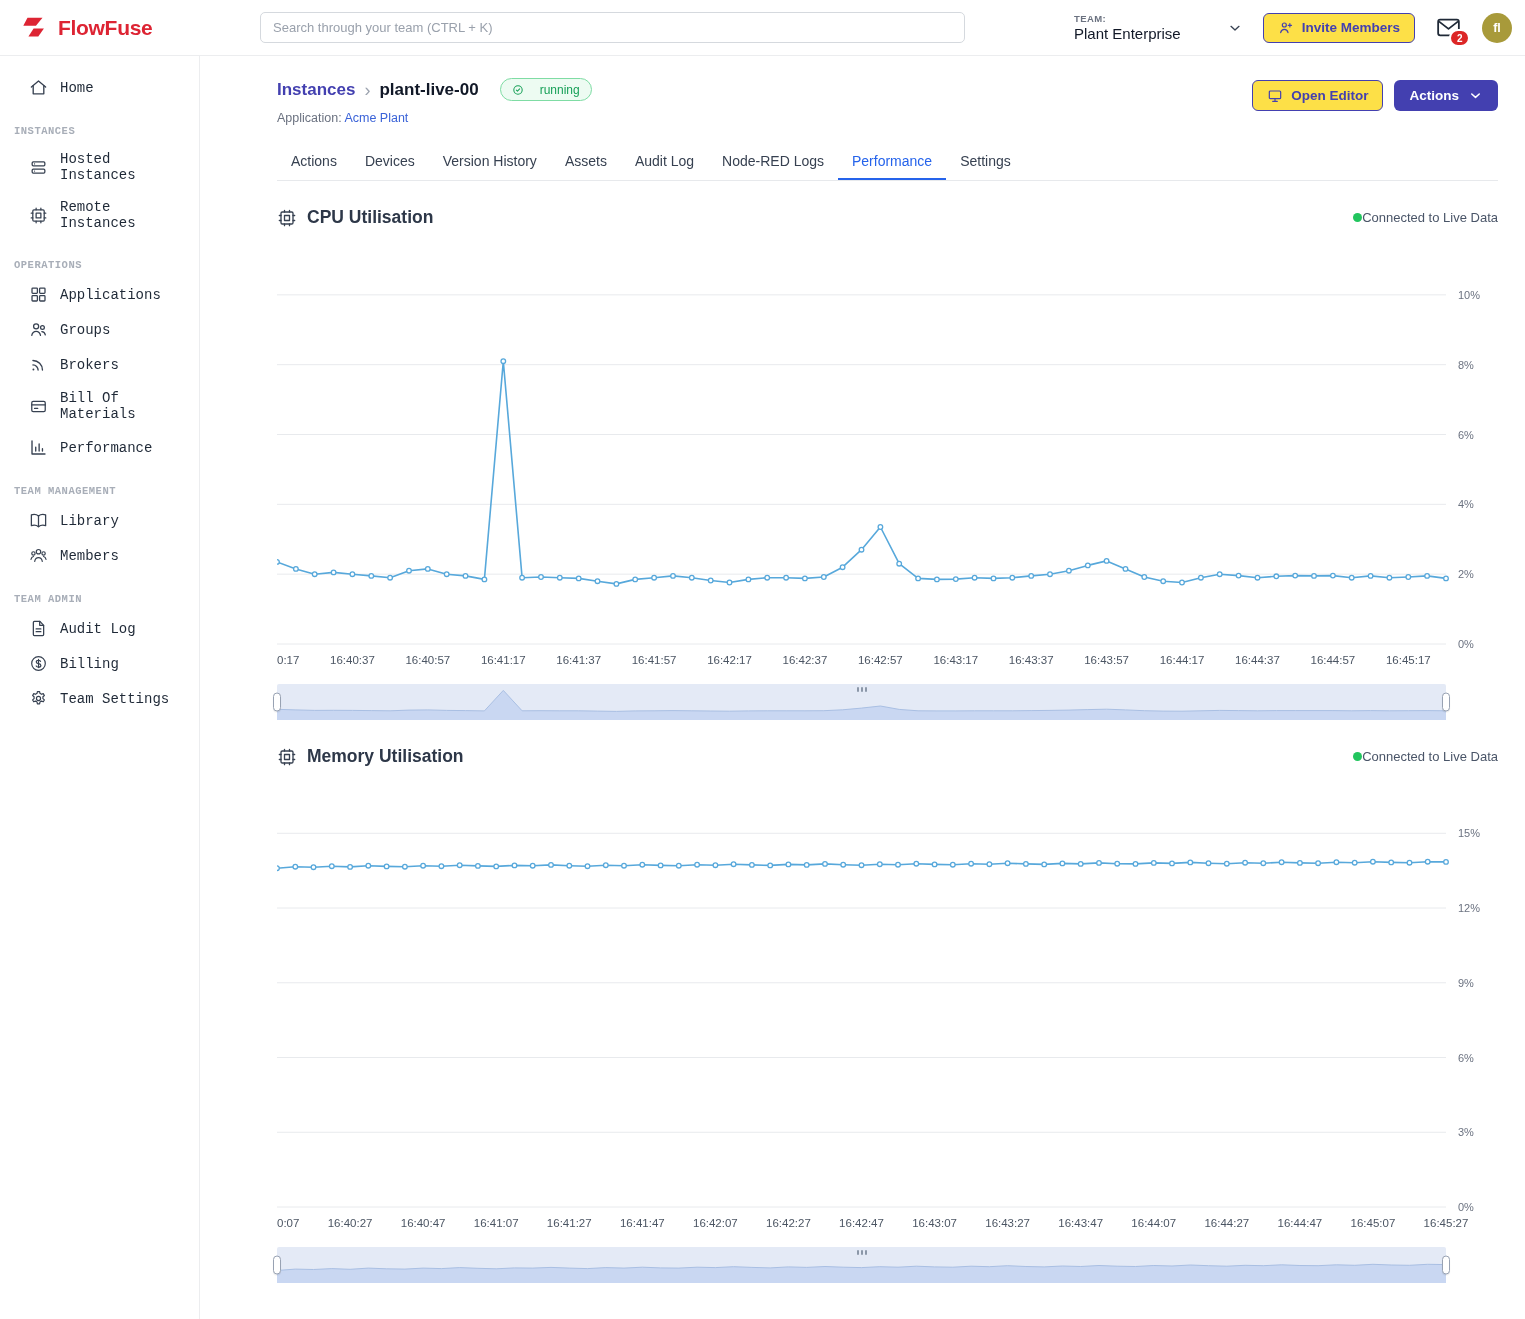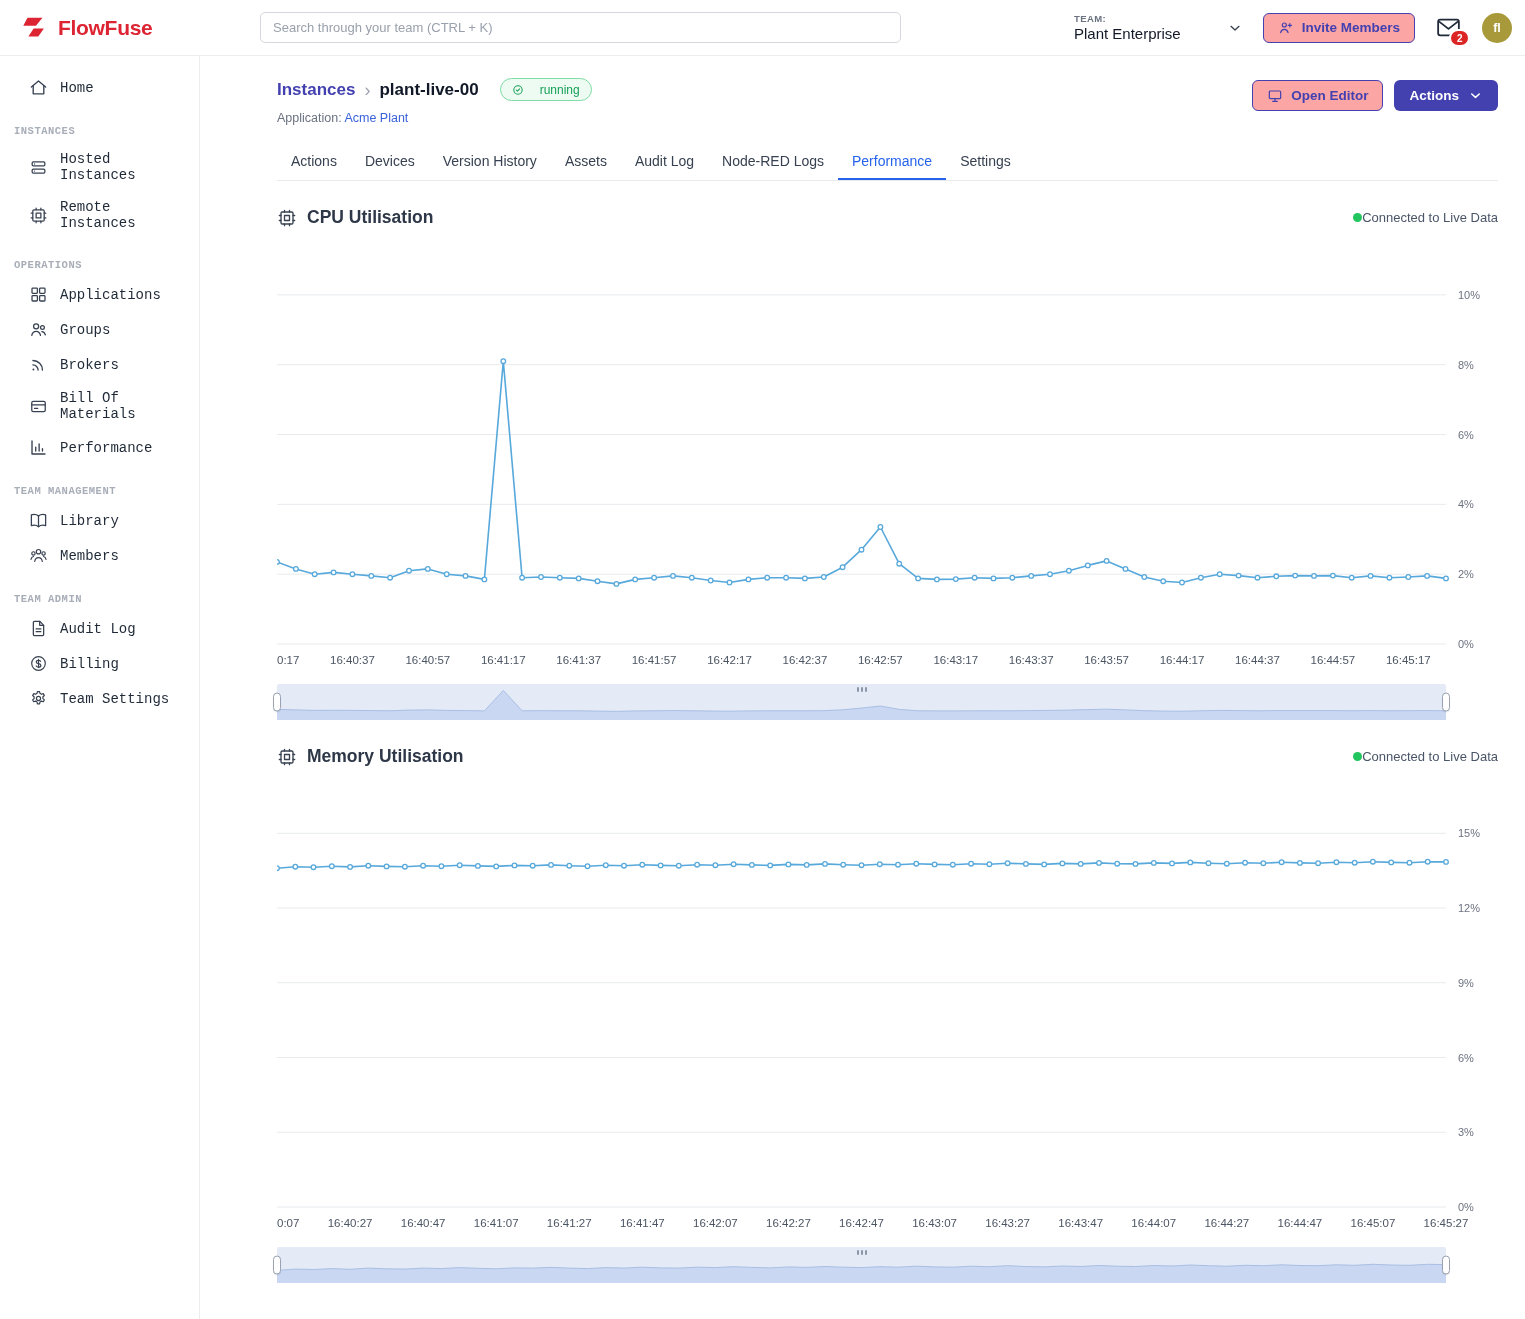--- a/index.html
+++ b/index.html
@@ -15,7 +15,7 @@
     display:flex;align-items:center;padding:0 13px 0 20px;z-index:20;}
   .logo{display:flex;align-items:center;gap:8px;width:232px;flex:0 0 auto;cursor:pointer;}
   .logo-text{font-size:21px;font-weight:700;color:var(--brand);letter-spacing:-.3px;}
-  .search-input{width:641px;height:31px;border:1px solid #D5D9DE;border-radius:5px;padding:0 12px;
+  .search-input{width:705px;height:31px;border:1px solid #D5D9DE;border-radius:5px;padding:0 12px;
     font-size:13px;color:#374151;outline:none;font-family:inherit;margin-left:8px;}
   .search-input::placeholder{color:#9AA1AC;}
   .header-right{margin-left:auto;display:flex;align-items:center;gap:20px;}

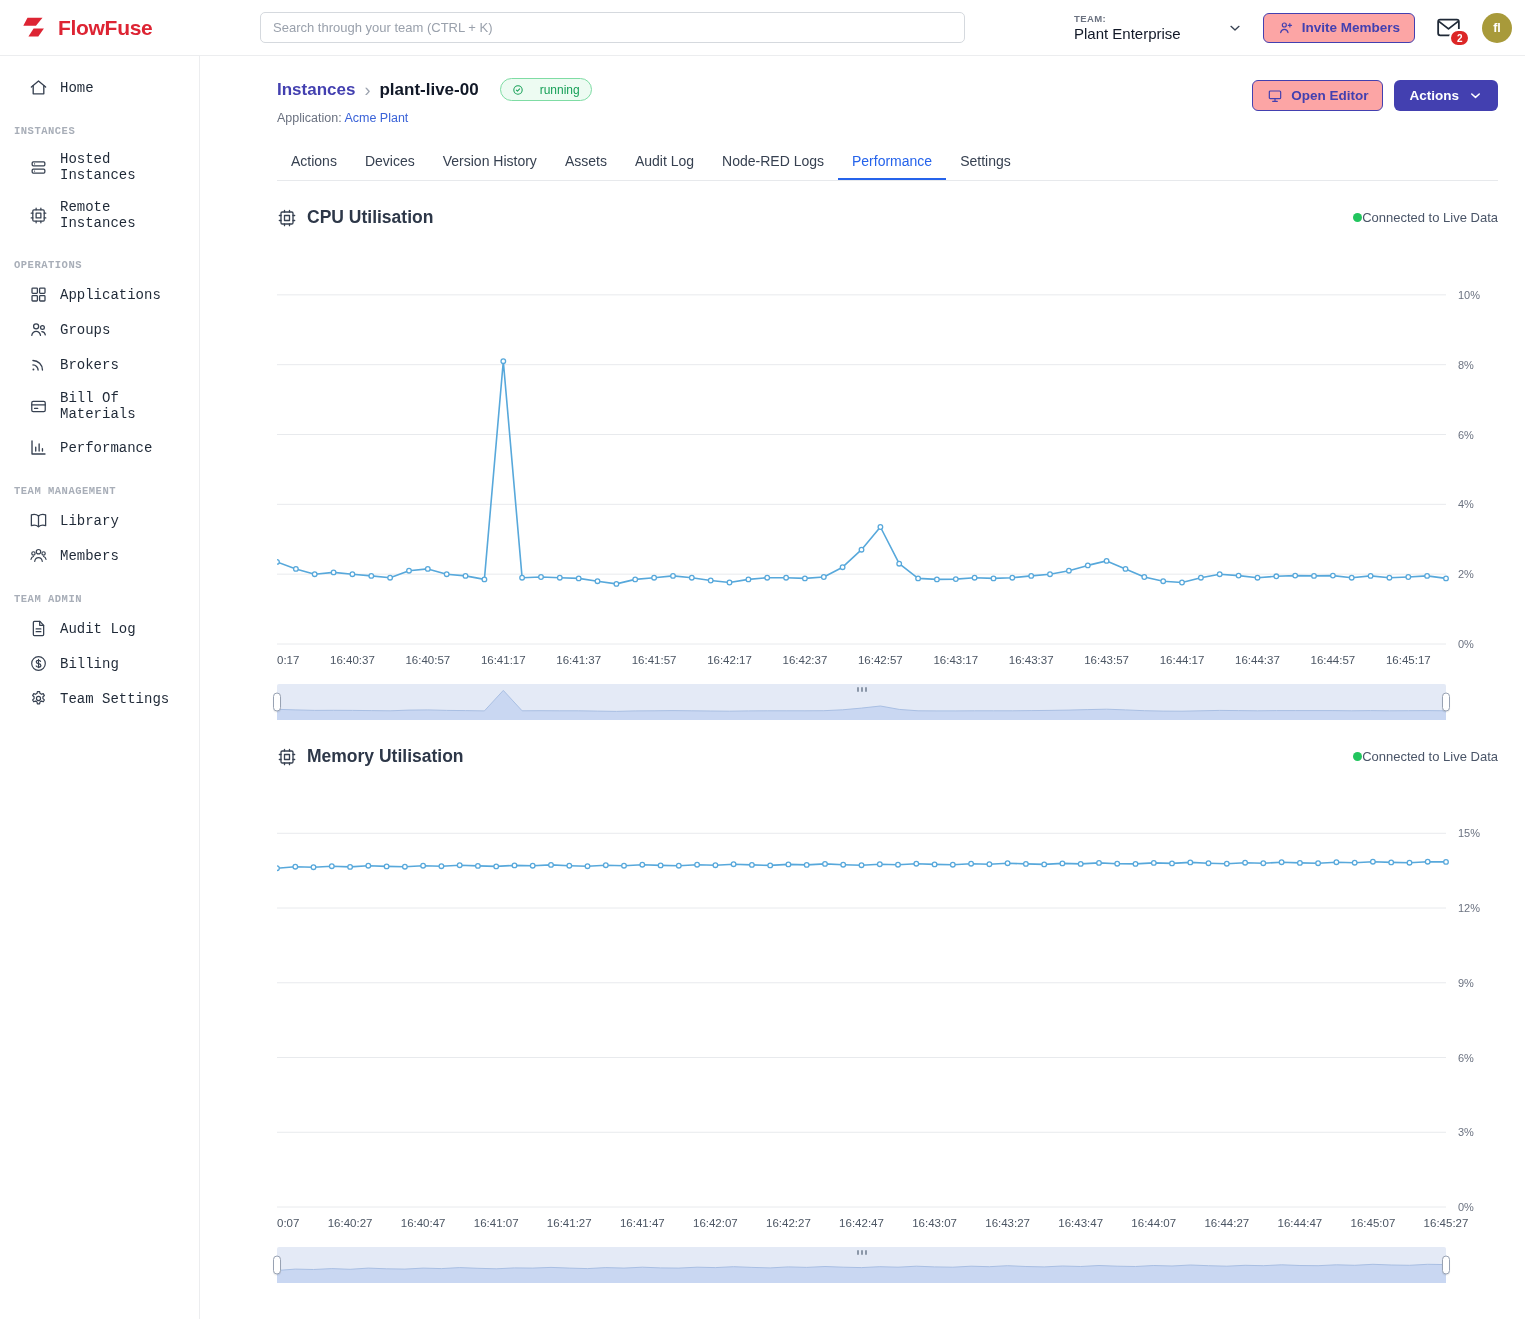--- a/index.html
+++ b/index.html
@@ -24,7 +24,7 @@
   .team-name{font-size:15px;color:#111827;margin-top:1px;}
   .chev{width:16px;height:16px;color:#374151;}
   .btn-outline{display:inline-flex;align-items:center;gap:8px;border:1px solid var(--indigo);color:var(--indigo);
-    background:#fca5a5;border-radius:6px;padding:6px 14px;font-size:13.5px;font-weight:700;cursor:pointer;font-family:inherit;justify-content:flex-end;}
+    background:#fde047;border-radius:6px;padding:6px 14px;font-size:13.5px;font-weight:700;cursor:pointer;font-family:inherit;justify-content:flex-end;}
   .btn-outline svg{width:16px;height:16px;}
   .mail-btn{position:relative;background:none;border:none;cursor:pointer;padding:0;color:#1F2937;display:flex;}
   .mail-btn svg{width:27px;height:27px;}

